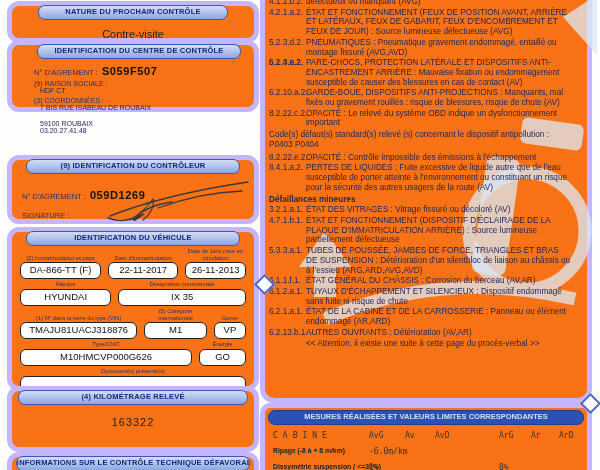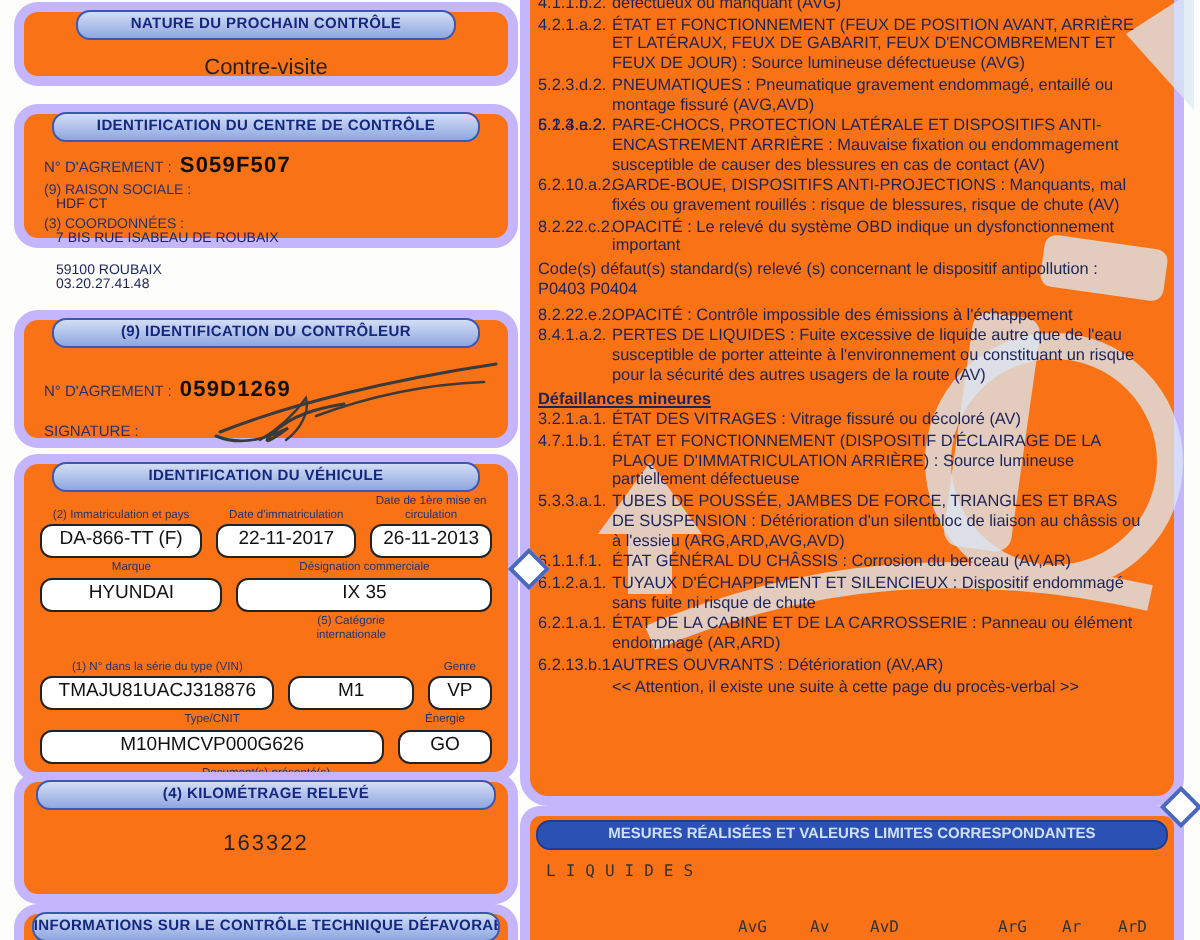--- a/index.html
+++ b/index.html
@@ -74,7 +74,7 @@
     <div class="nature-value">Contre-visite</div>
   </div>
 
-  <div class="box lbox" style="top:52px; height:72px;">
+  <div class="box lbox" style="top:40px; height:72px;padding-left:12px;">
     <div class="ribbon" style="width:88%;">IDENTIFICATION DU CENTRE DE CONTRÔLE</div>
     <div class="pad">
       <div class="agrement-line">

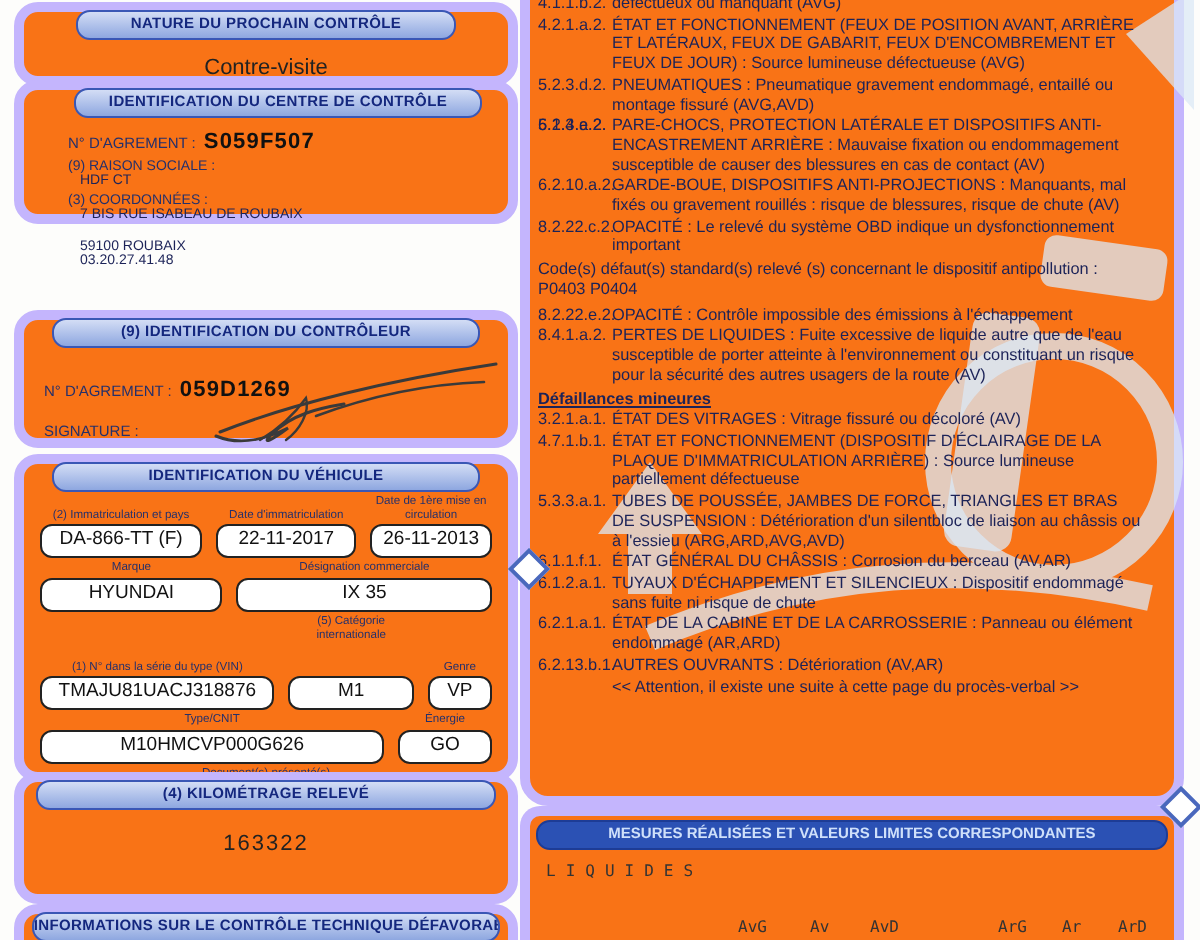--- a/index.html
+++ b/index.html
@@ -44,7 +44,7 @@
   .defect-code { position:absolute; left:0; top:0; white-space:nowrap; }
   .defect-item.no-code { padding-left:0; margin-top:2px; margin-bottom:3px; }
   .defect-item.clipped .defect-text { display:block; }
-  .minor-heading { font-weight:bold; text-decoration:underline; font-size:8.2px; margin:3px 0 1px 0; color:#1c2358; }
+  .minor-heading { font-weight:bold; font-size:8.2px; margin:3px 0 1px 0; color:#1c2358; }
   .continuation { padding-left:37px; font-size:8.2px; line-height:9.7px; color:#1c2358; }
   .watermark { position:absolute; inset:0; z-index:0; pointer-events:none; }
   

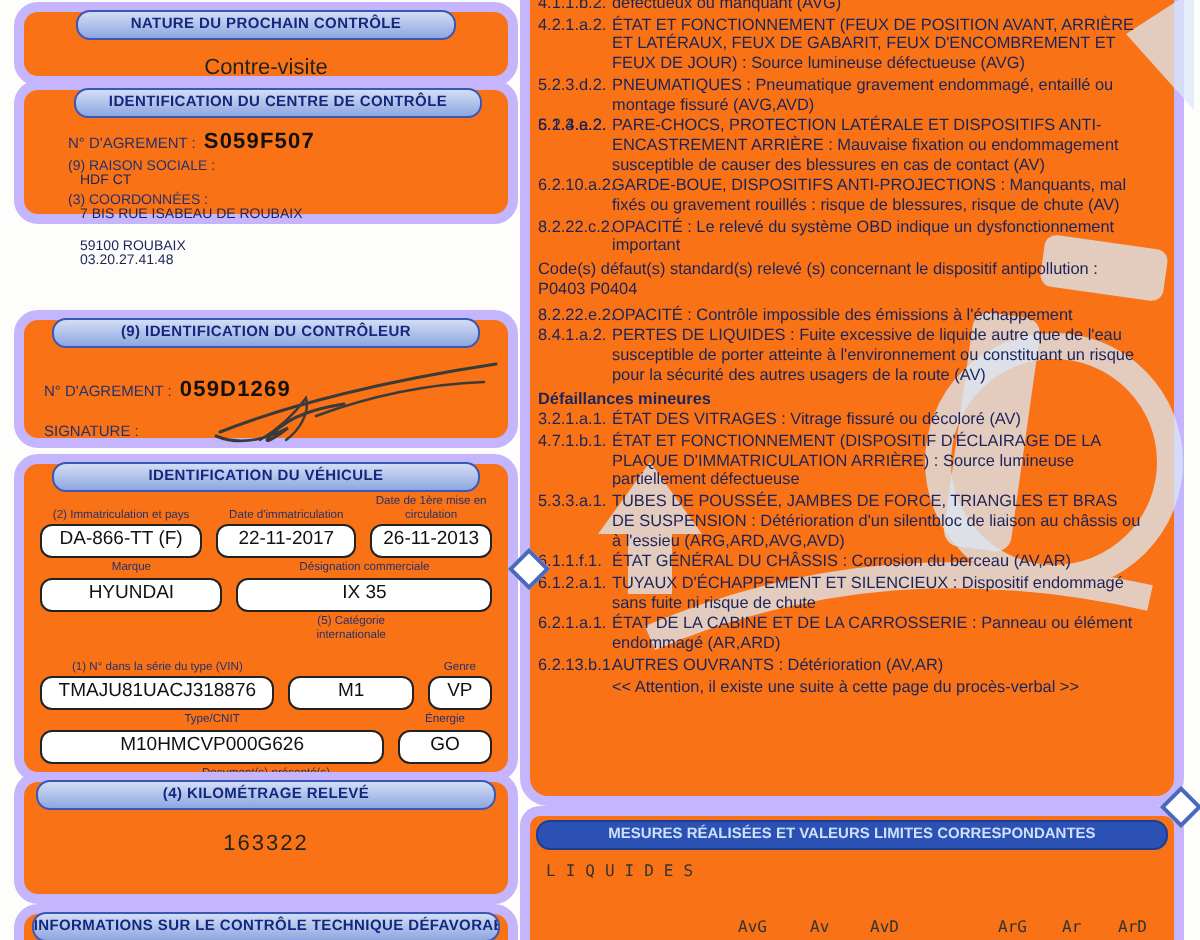--- a/index.html
+++ b/index.html
@@ -139,7 +139,7 @@
           <div class="vlabel">(1) N° dans la série du type (VIN)</div>
           <div class="vvalue">TMAJU81UACJ318876</div>
         </div>
-        <div class="vfield" style="width:66px;gap:16px;">
+        <div class="vfield" style="width:66px;">
           <div class="vlabel">(5) Catégorie internationale</div>
           <div class="vvalue">M1</div>
         </div>

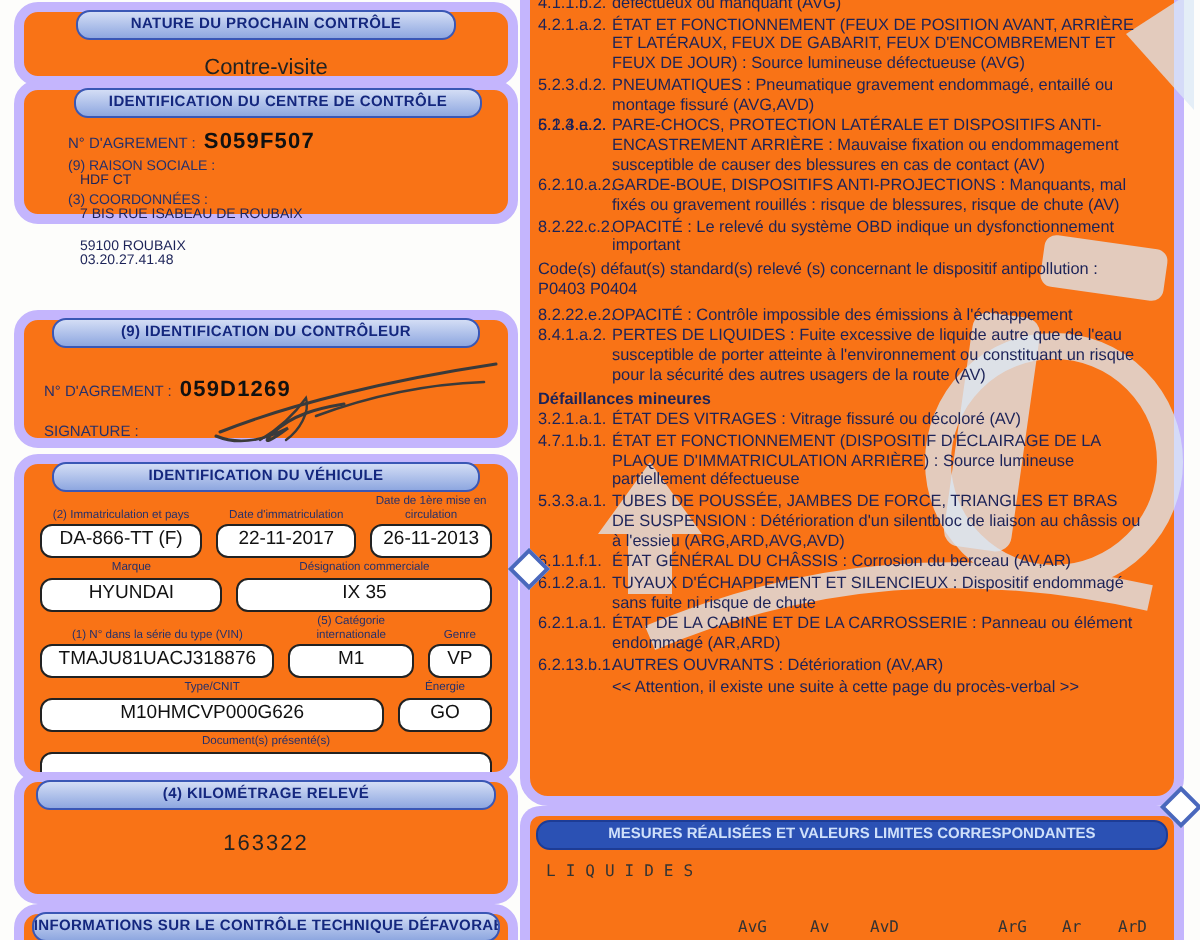--- a/index.html
+++ b/index.html
@@ -222,7 +222,7 @@
   <div class="box" id="measures-box">
     <div class="measures-header">MESURES RÉALISÉES ET VALEURS LIMITES CORRESPONDANTES</div>
     <div class="measures-grid" id="measures-grid">
-        <div class="mhead-label">LIQUIDES</div>
+        <div class="mhead-label">CABINE</div>
         <div class="mcol">AvG</div>
         <div class="mcol">Av</div>
         <div class="mcol">AvD</div>

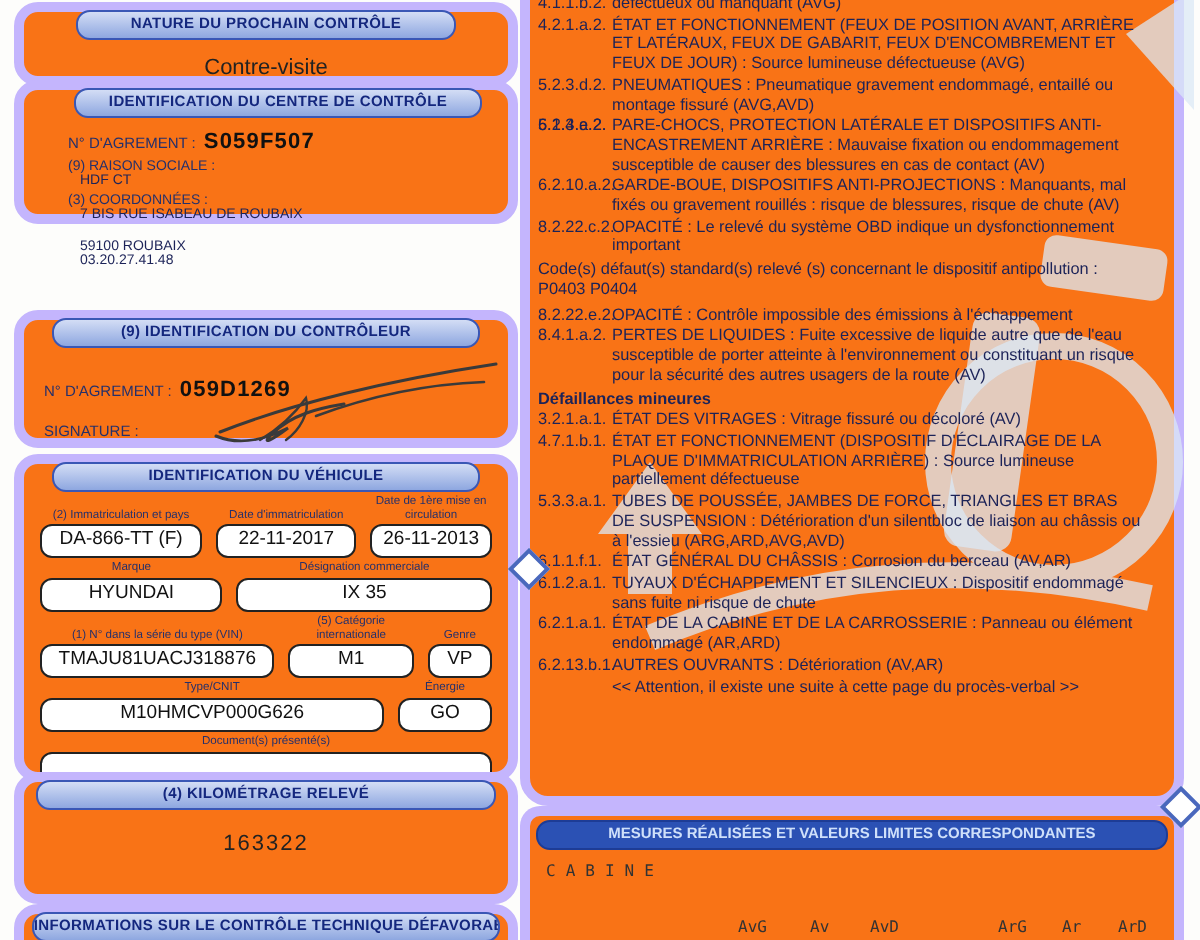--- a/index.html
+++ b/index.html
@@ -59,7 +59,7 @@
     row-gap:7px; align-items:start;
   }
   .mhead-label { letter-spacing:5px; font-size:8px; color:#333; white-space:nowrap; }
-  .mcol { white-space:nowrap;margin-top:28px; }
+  .mcol { white-space:nowrap; }
   .mrow-label { font-family:"Liberation Sans", sans-serif; font-weight:bold; font-size:6.8px; color:#222; white-space:nowrap; }
   .mval { white-space:nowrap; overflow:visible; }
   .diamond { position:absolute; width:11px; height:11px; background:#fff; border:2px solid #4a68bd; transform:rotate(45deg); z-index:3; }

